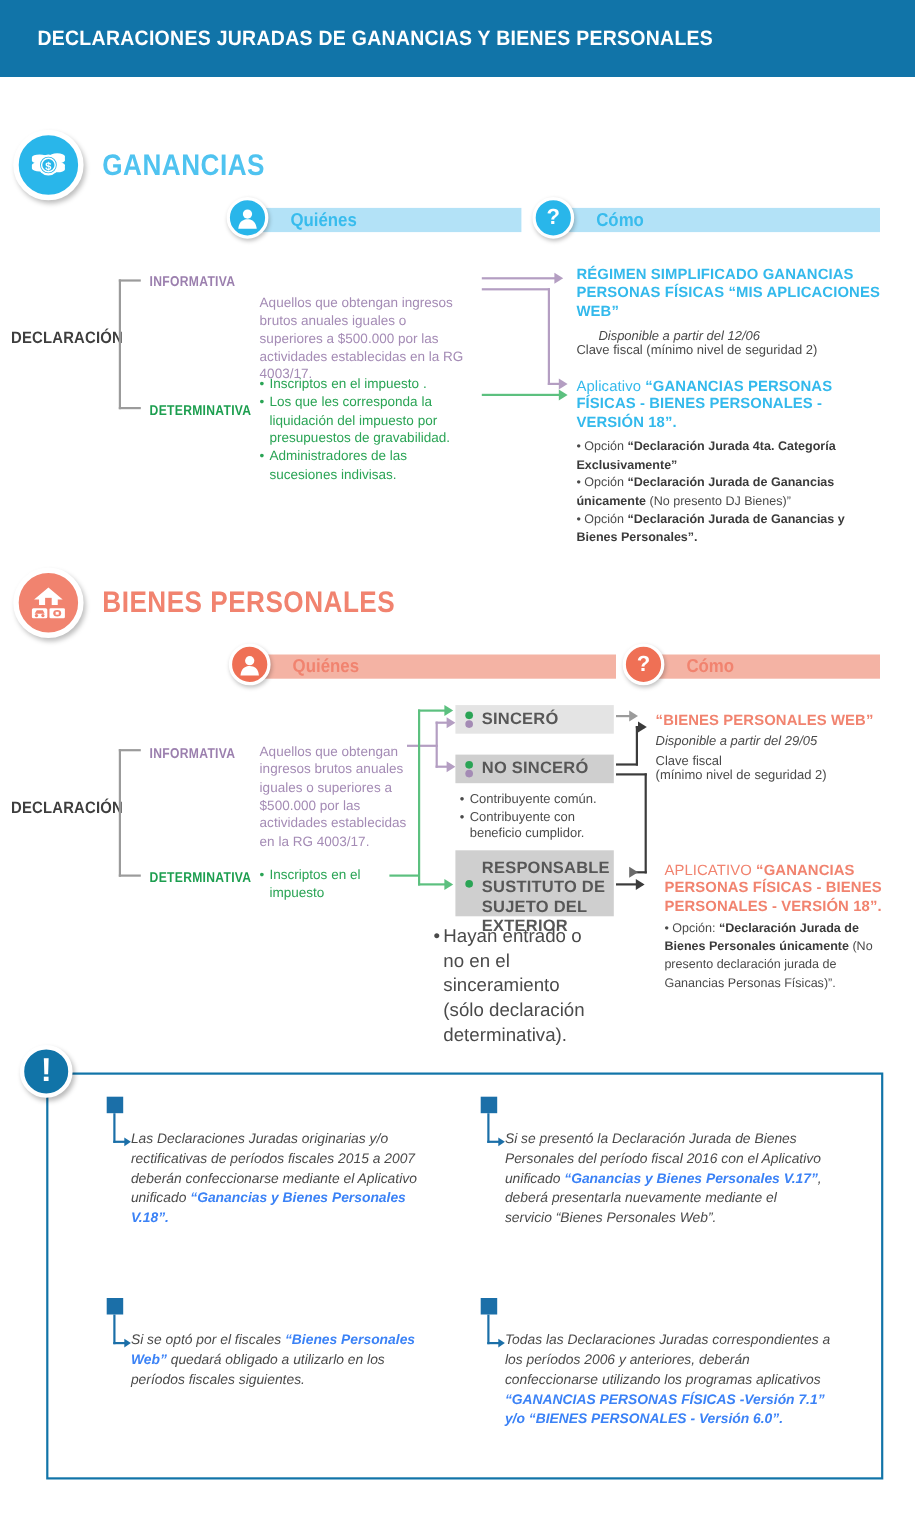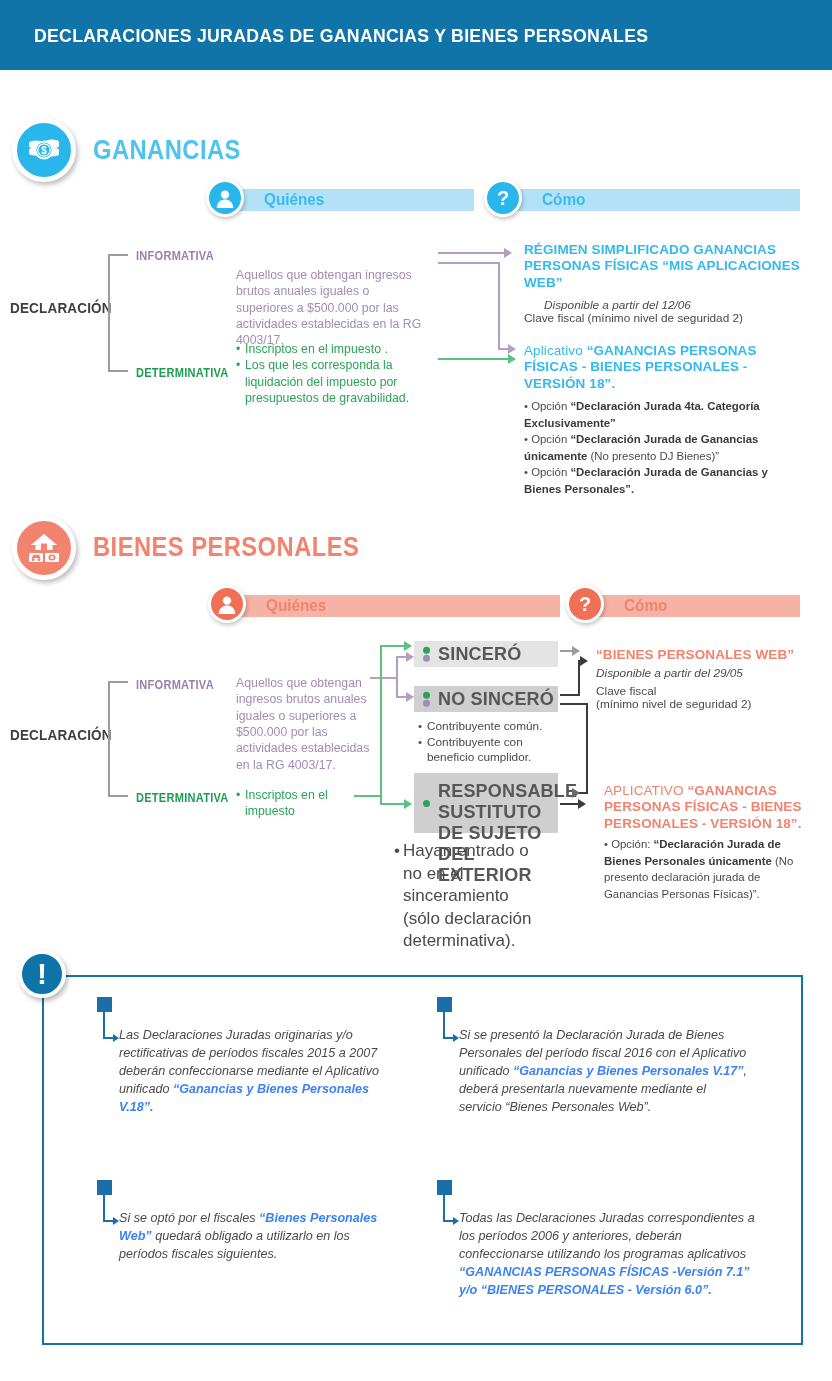--- a/index.html
+++ b/index.html
@@ -270,6 +270,7 @@
   <ul>
     <li>Inscriptos en el impuesto .</li>
     <li>Los que les corresponda la liquidación del impuesto por presupuestos de gravabilidad.</li>
+    <li>Administradores de las sucesiones indivisas.</li>
   </ul>
 </div>
 

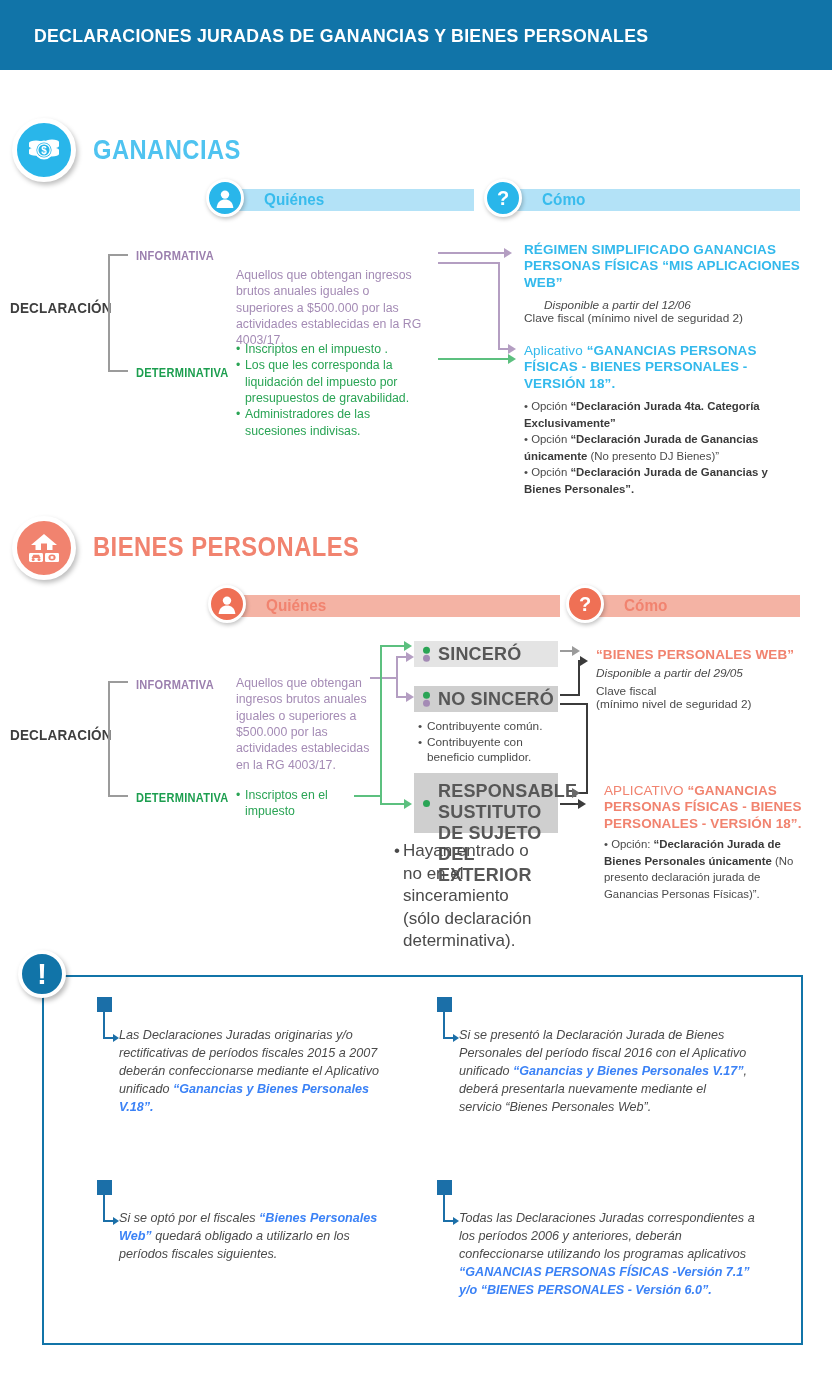--- a/index.html
+++ b/index.html
@@ -169,7 +169,7 @@
   .dot.p { background:#a48bb5; }
   .statebox .sb-label {
     position:absolute; left:24px;
-    font-size:18px; font-weight:bold; color:#575757; line-height:1.16;
+    font-size:15px; font-weight:bold; color:#575757; line-height:1.16;
     letter-spacing:0.2px;
   }
 

